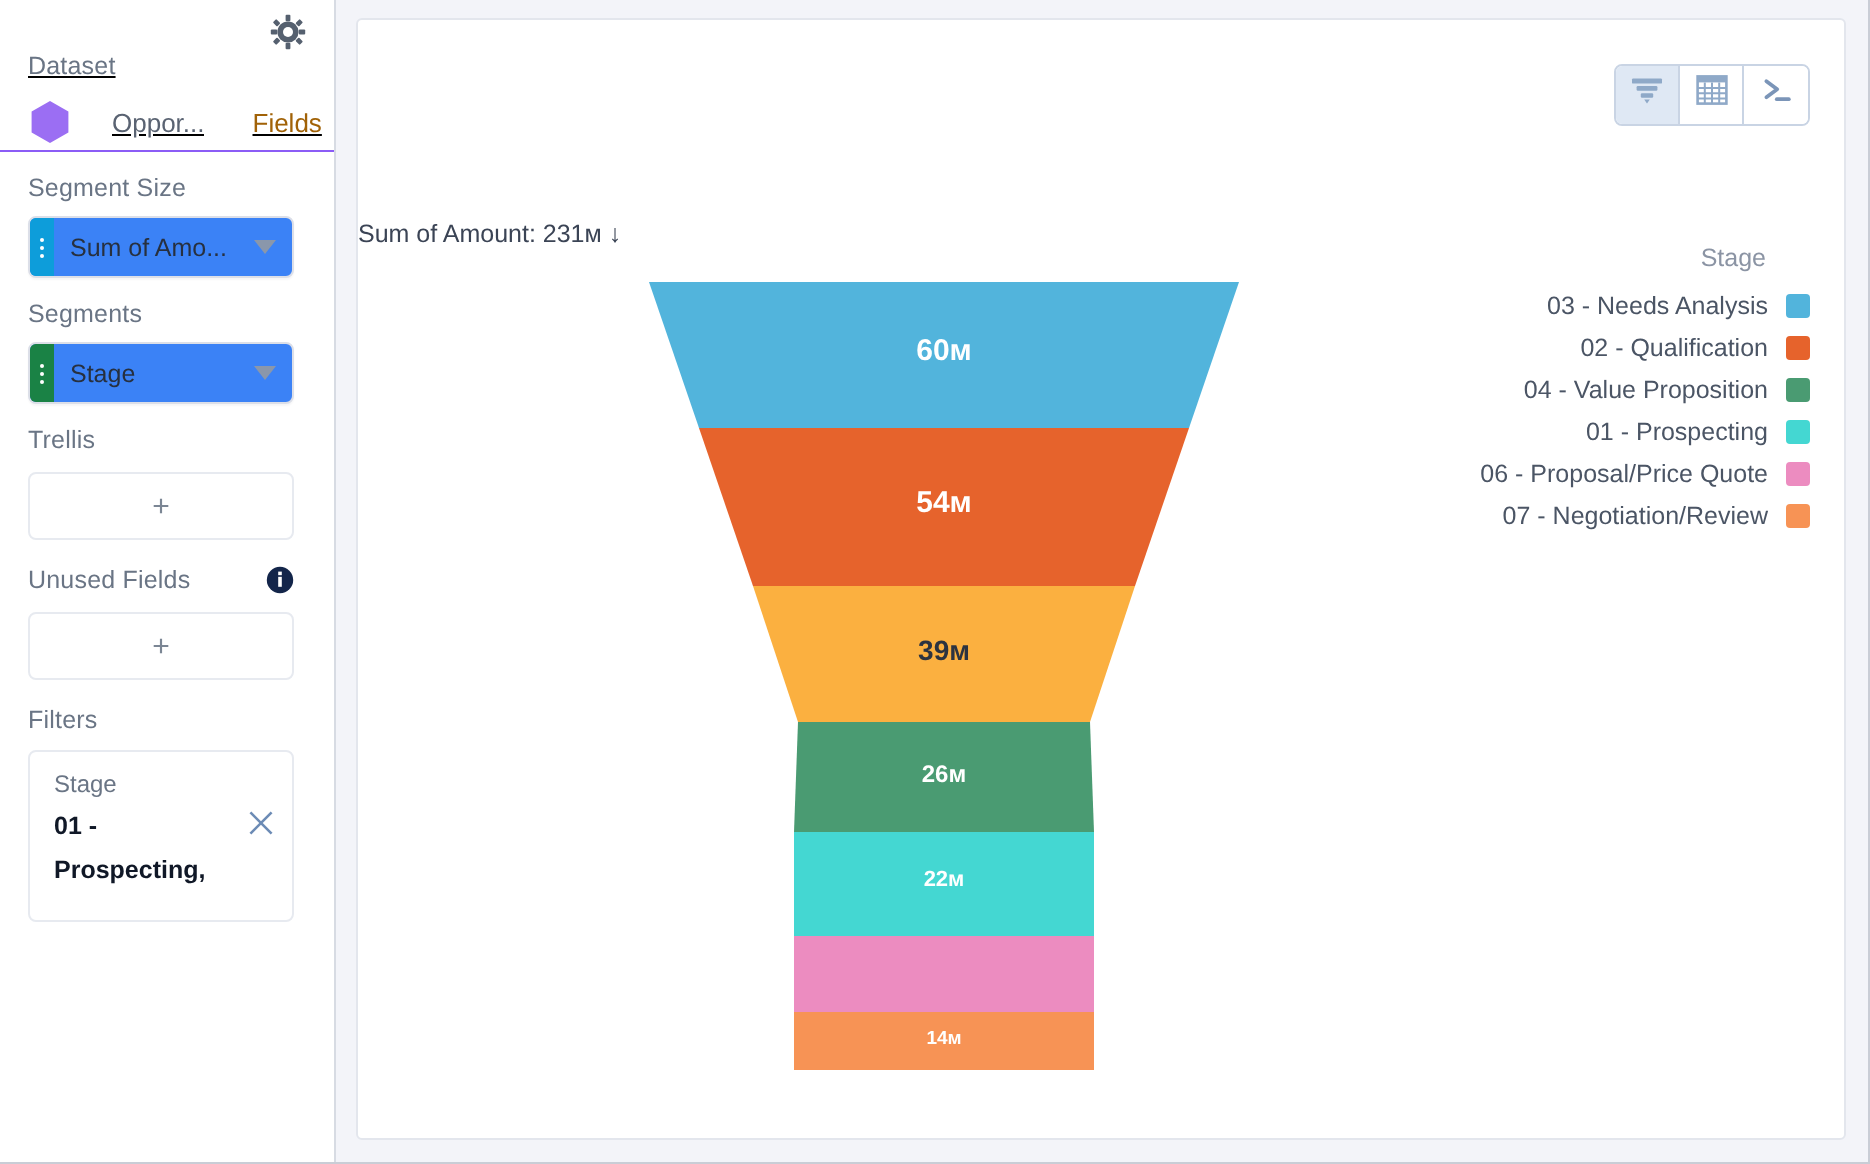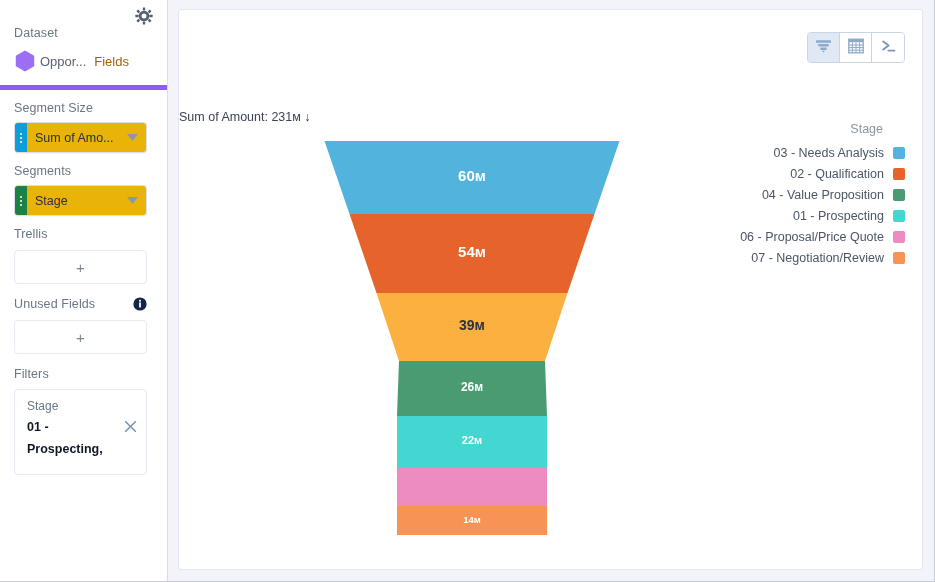--- a/index.html
+++ b/index.html
@@ -46,7 +46,7 @@
     padding: 0 0 0 14px;
     letter-spacing: .1px;
   }
-  .dataset-block { padding-bottom: 10px; border-bottom: 5px solid #8b5cf6; }
+  .dataset-block { border-bottom: 1px solid #8b5cf6; text-decoration: underline; }
   .dataset-row {
     display: flex;
     align-items: center;

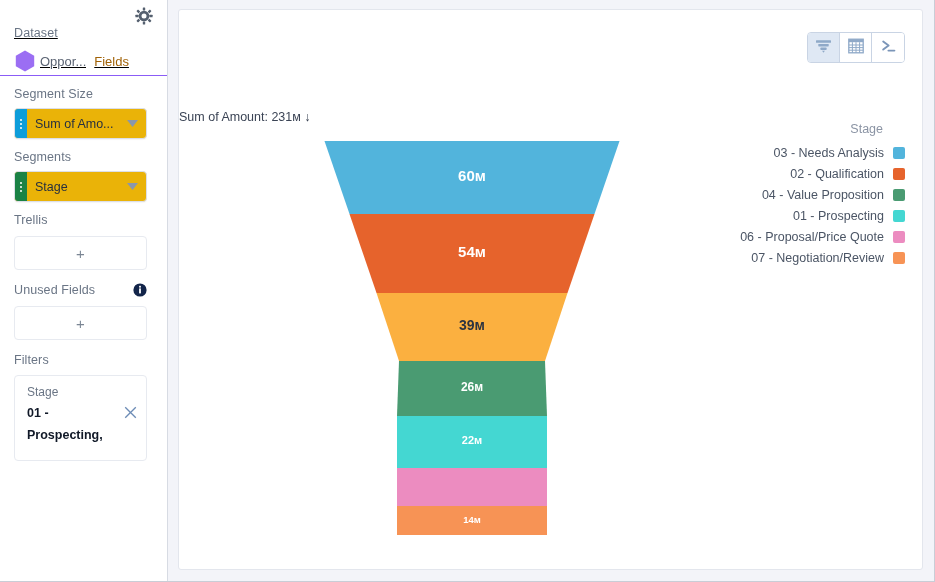--- a/index.html
+++ b/index.html
@@ -51,7 +51,7 @@
     display: flex;
     align-items: center;
     padding: 9px 0 2px 14px;
-    gap: 4px;
+    gap: 20px;
   }
   .hexicon {
     width: 22px; height: 24px;

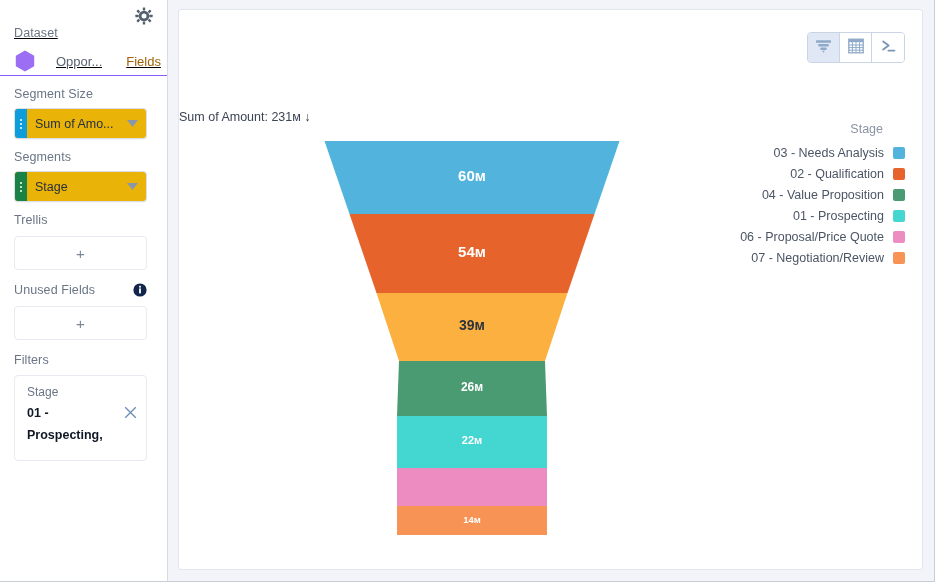--- a/index.html
+++ b/index.html
@@ -78,7 +78,7 @@
     height: 31px;
     border: 1px solid #dcdfe8;
     border-radius: 4px;
-    background: #eab308;
+    background: #3b82f6;
     display: flex;
     align-items: center;
     box-shadow: 0 1px 1px rgba(20,30,60,.04);

